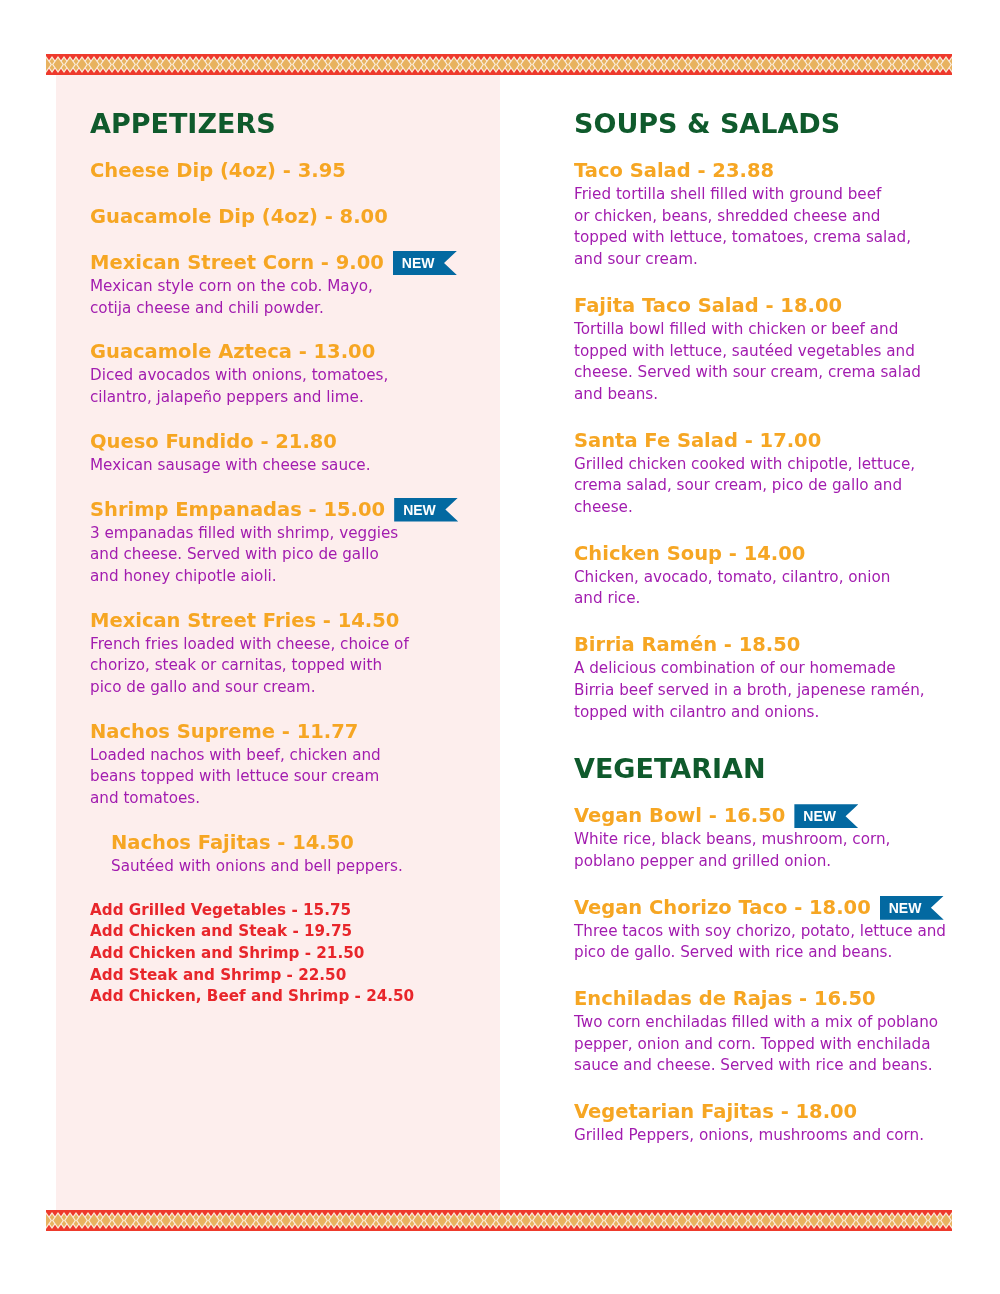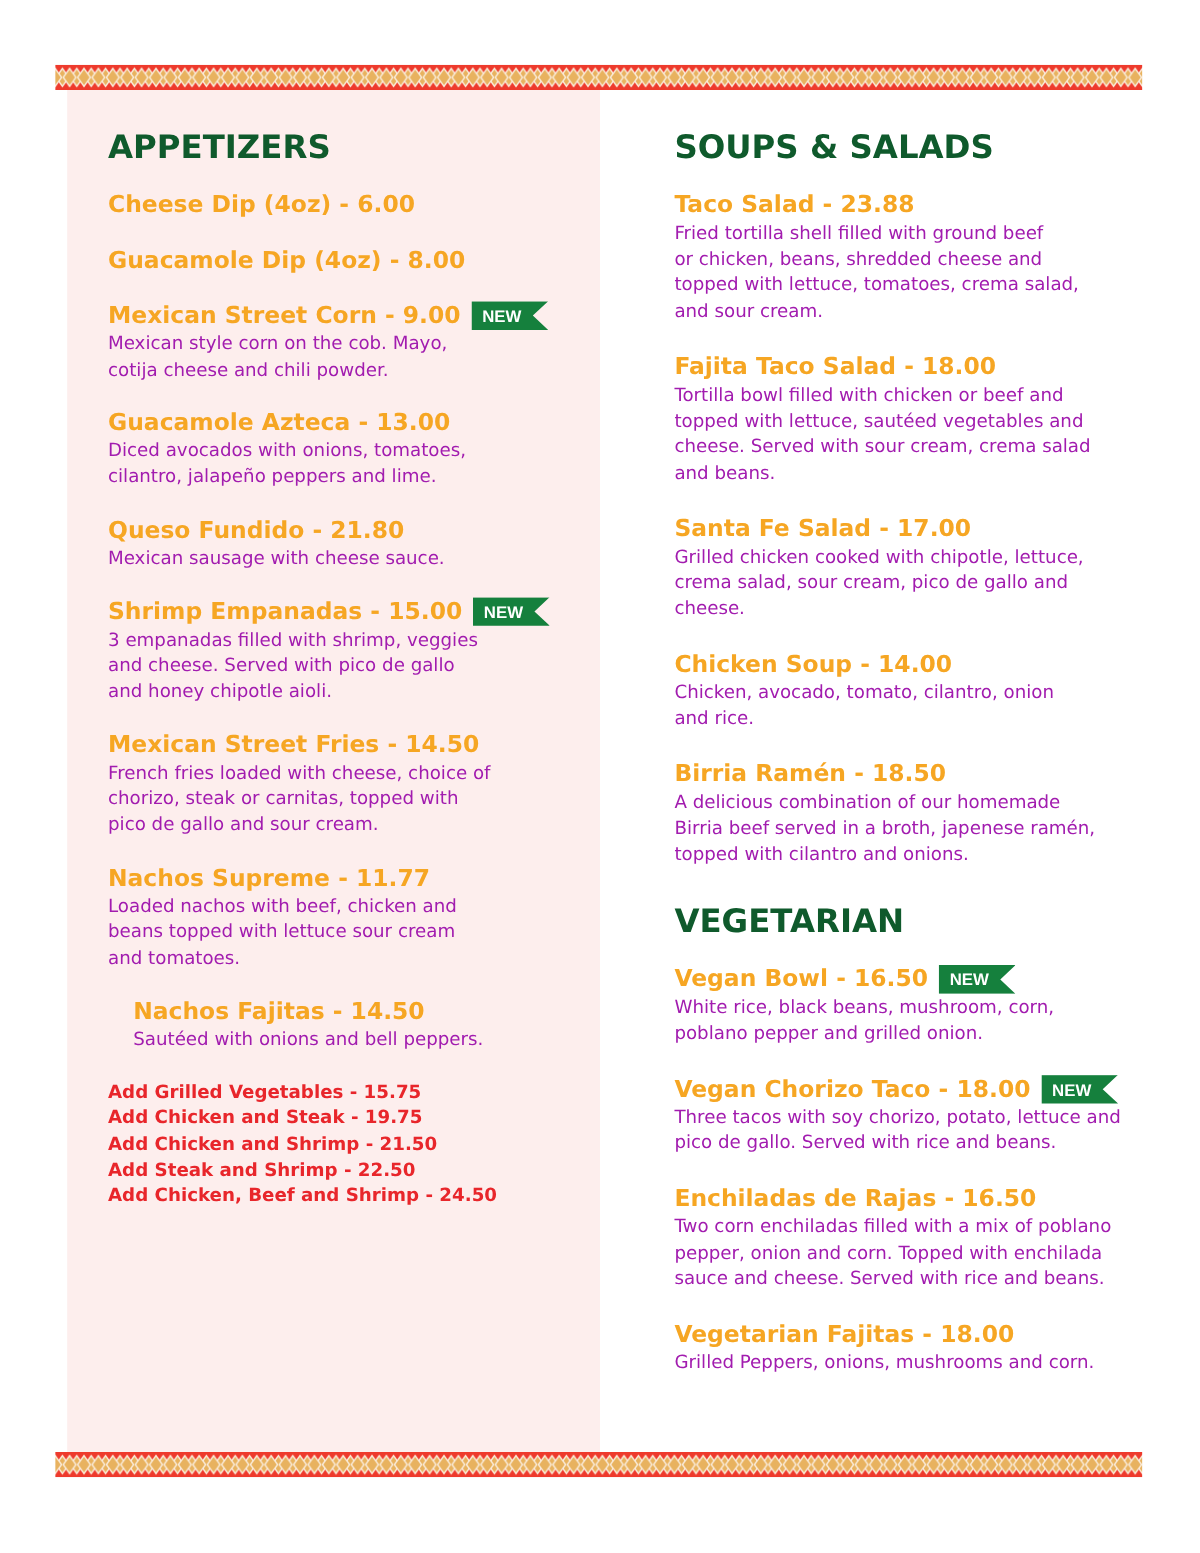--- a/index.html
+++ b/index.html
@@ -31,7 +31,7 @@
   }
   .col { position: absolute; top: 100px; }
   #col-left { left: 90px; width: 390px; }
-  #col-right { left: 562px; width: 400px; }
+  #col-right { left: 574px; width: 400px; }
 
   .section-title {
     color: #0f5a2c; font-weight: bold; font-size: 27px; line-height: 48px;

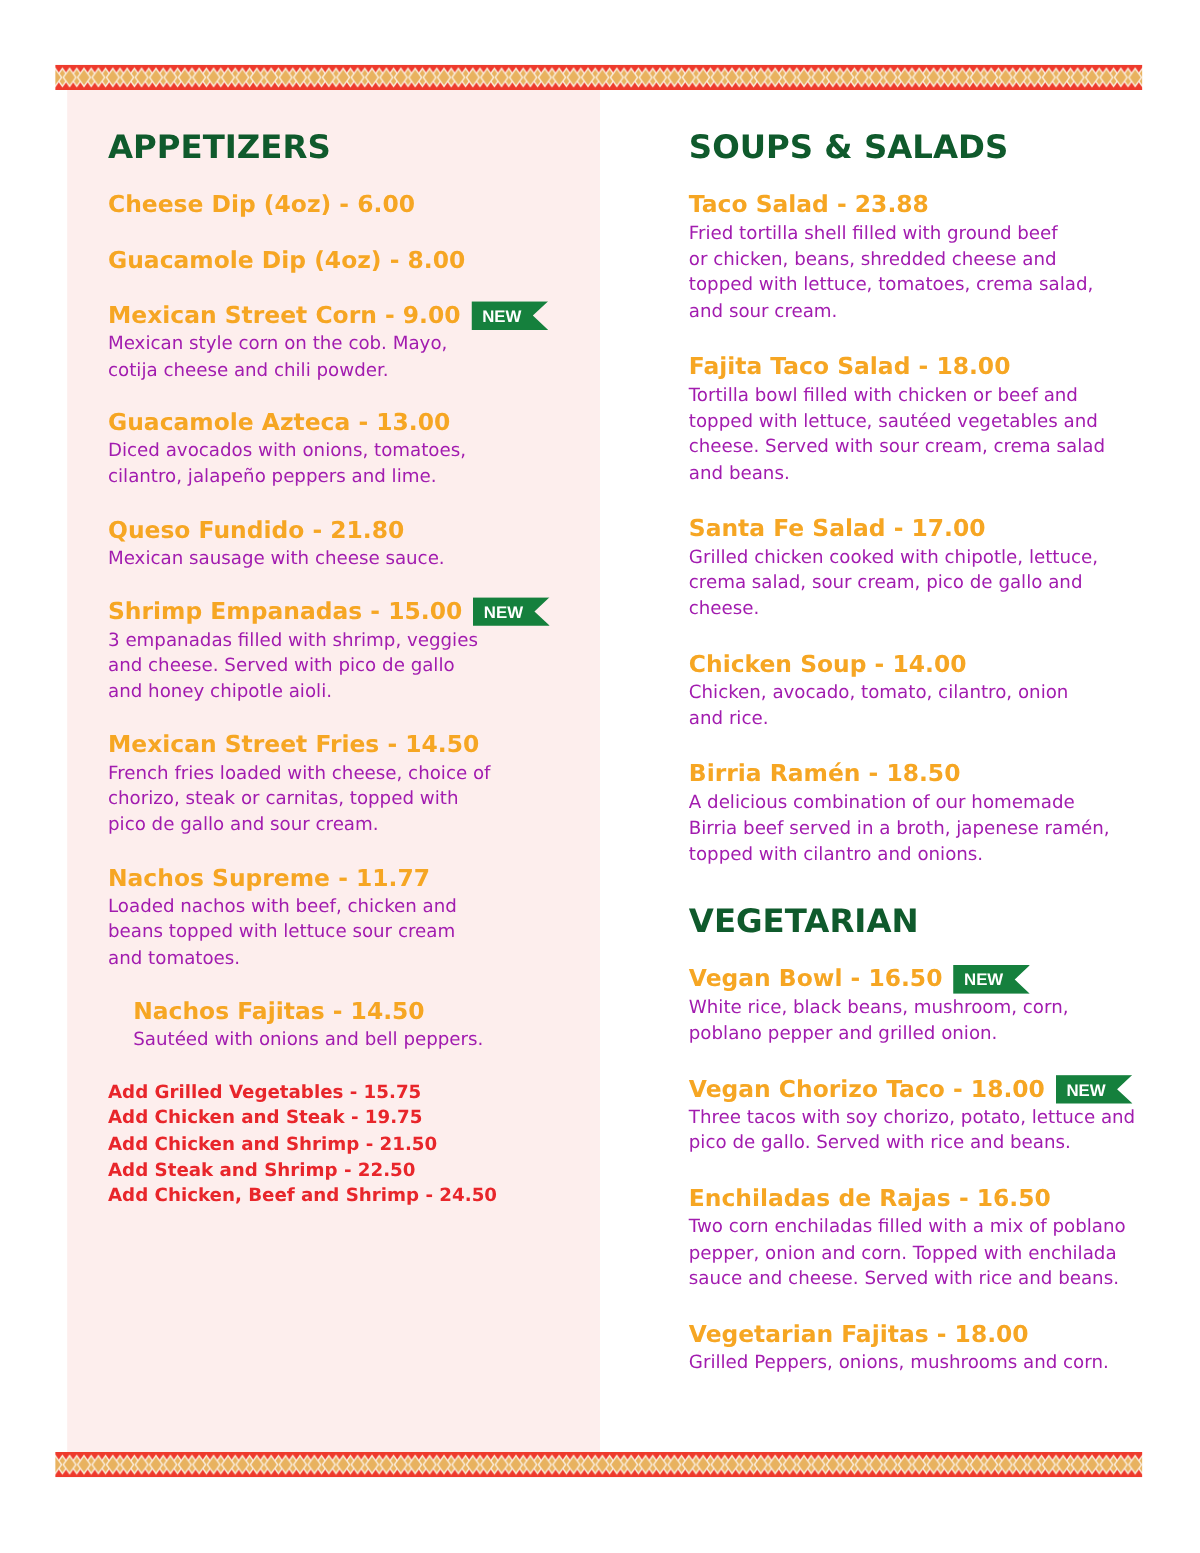--- a/index.html
+++ b/index.html
@@ -87,7 +87,7 @@
     <div id="left-items">
         <div class="item">
           <div class="item-title">
-            <span>Cheese Dip (4oz) - 6.00</span>
+            <span>Cheese Dip (4oz) - 3.95</span>
           </div>
         </div>
         <div class="item" style="margin-top: 20px;">

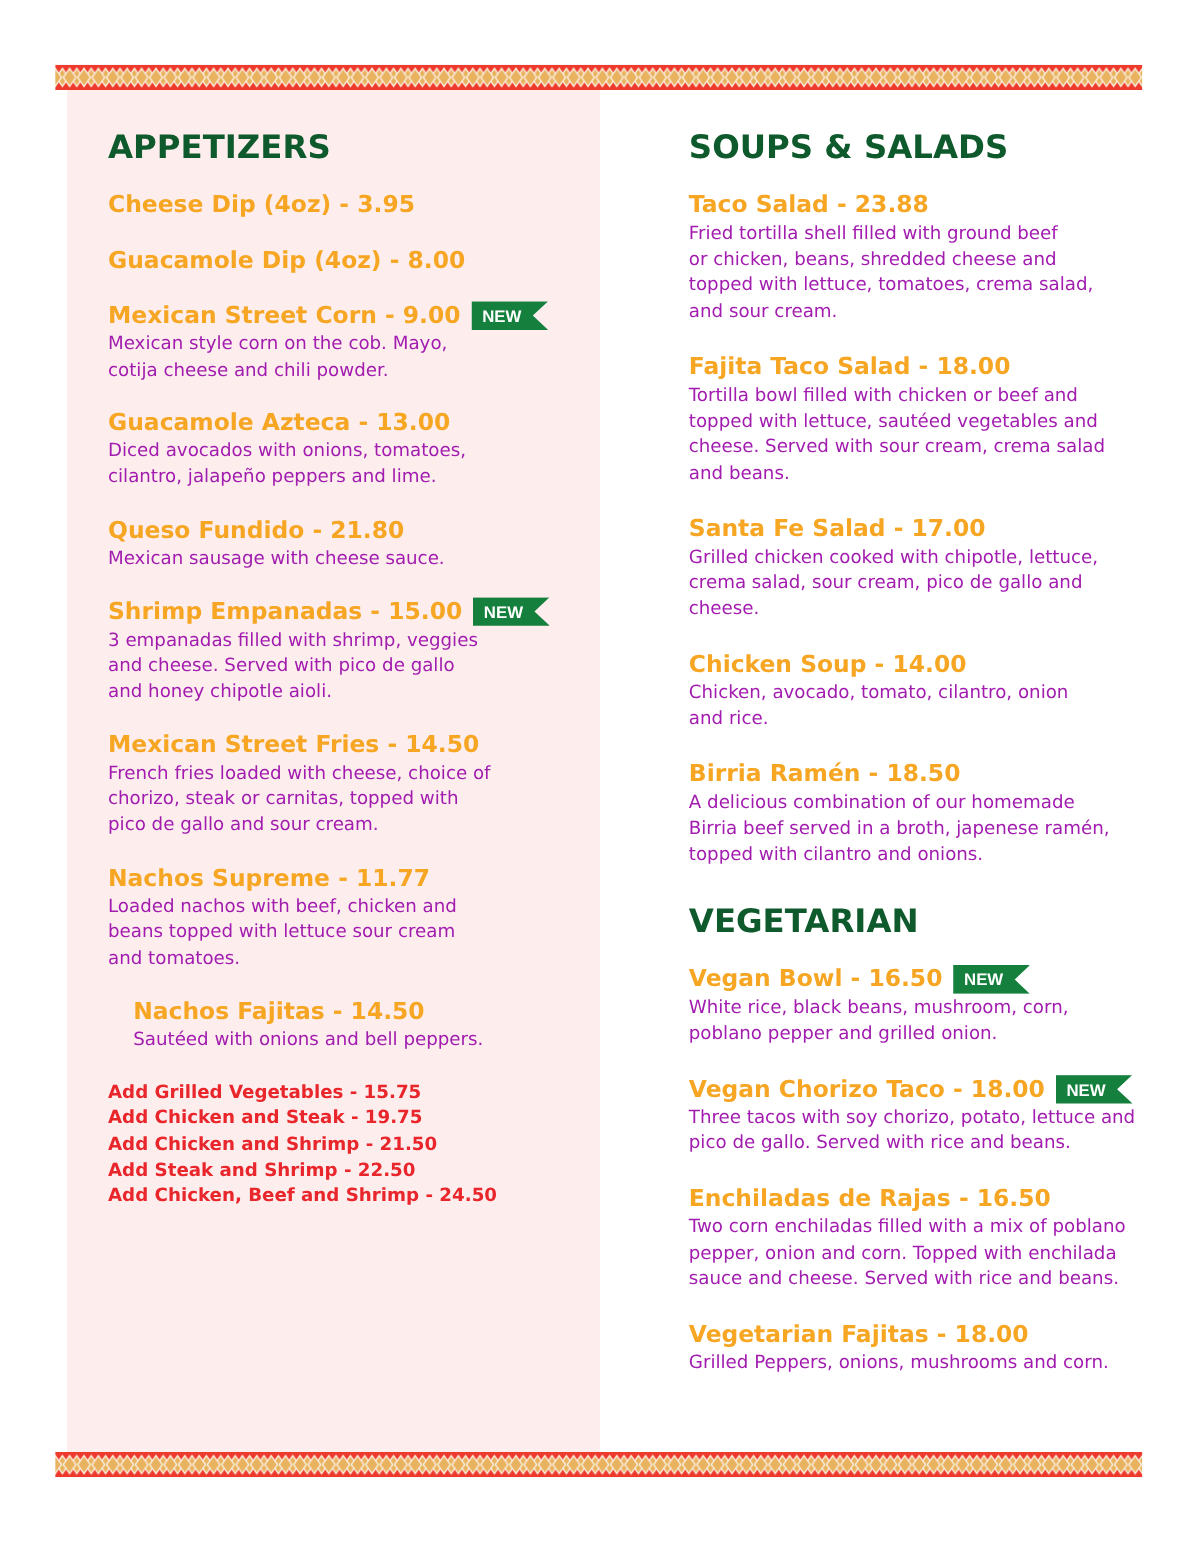--- a/index.html
+++ b/index.html
@@ -50,7 +50,7 @@
     display: inline-block; position: relative; margin-left: 9px;
     height: 24px; width: 64px; color: #fff; font-weight: bold;
     font-size: 14px; line-height: 24px; padding-left: 9px; box-sizing: border-box;
-    background: #15803d;
+    background: #0369a1;
     clip-path: polygon(0 0, 100% 0, 80% 50%, 100% 100%, 0 100%);
     font-family: "Liberation Sans", sans-serif;
   }

